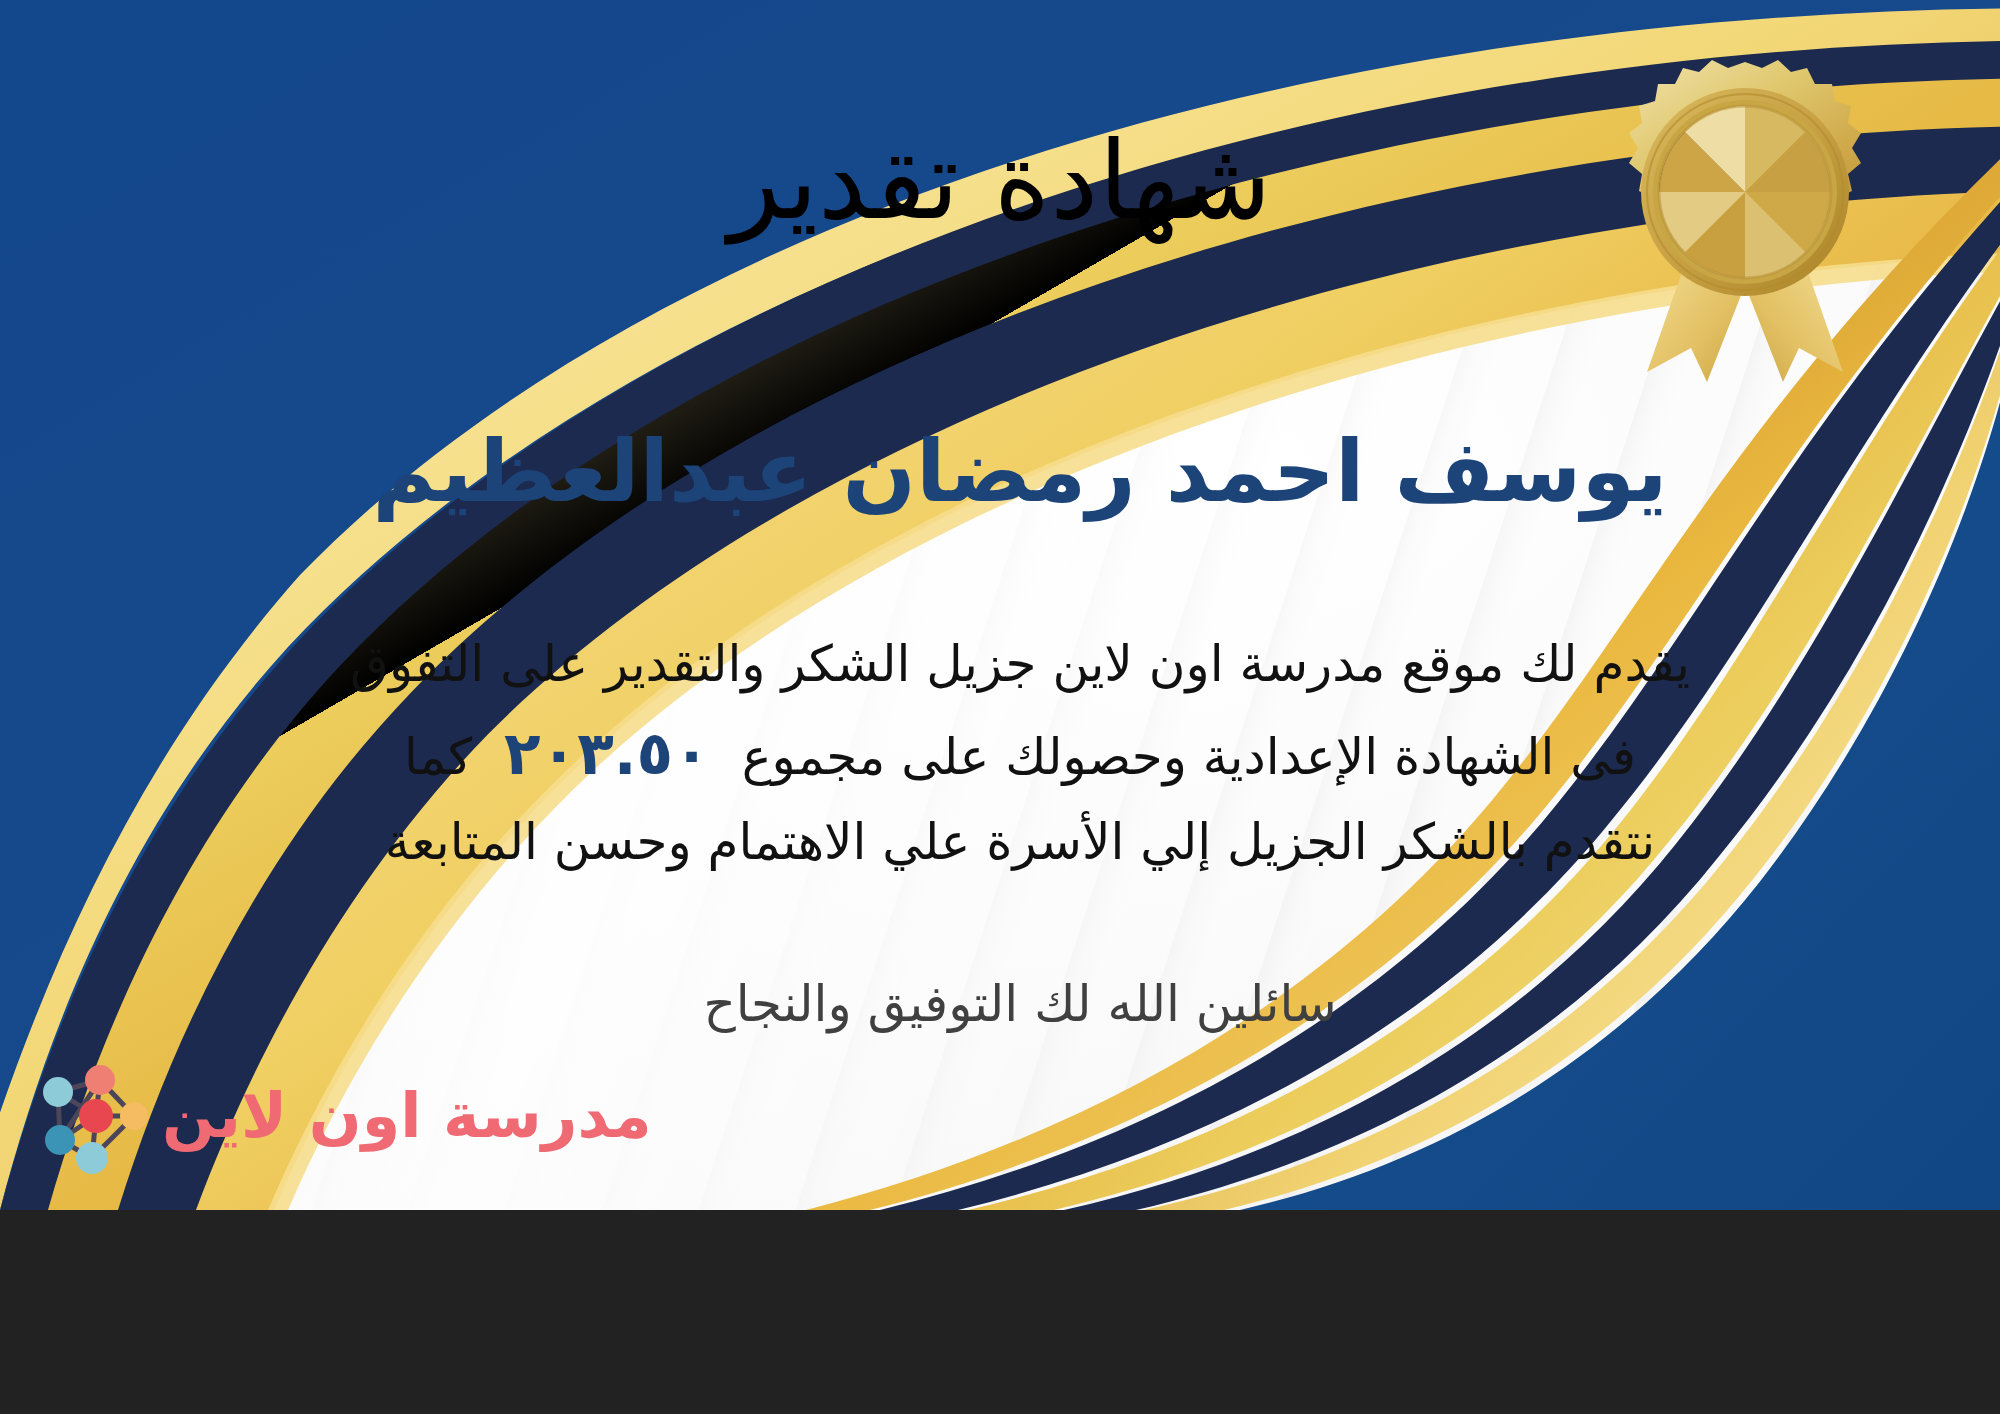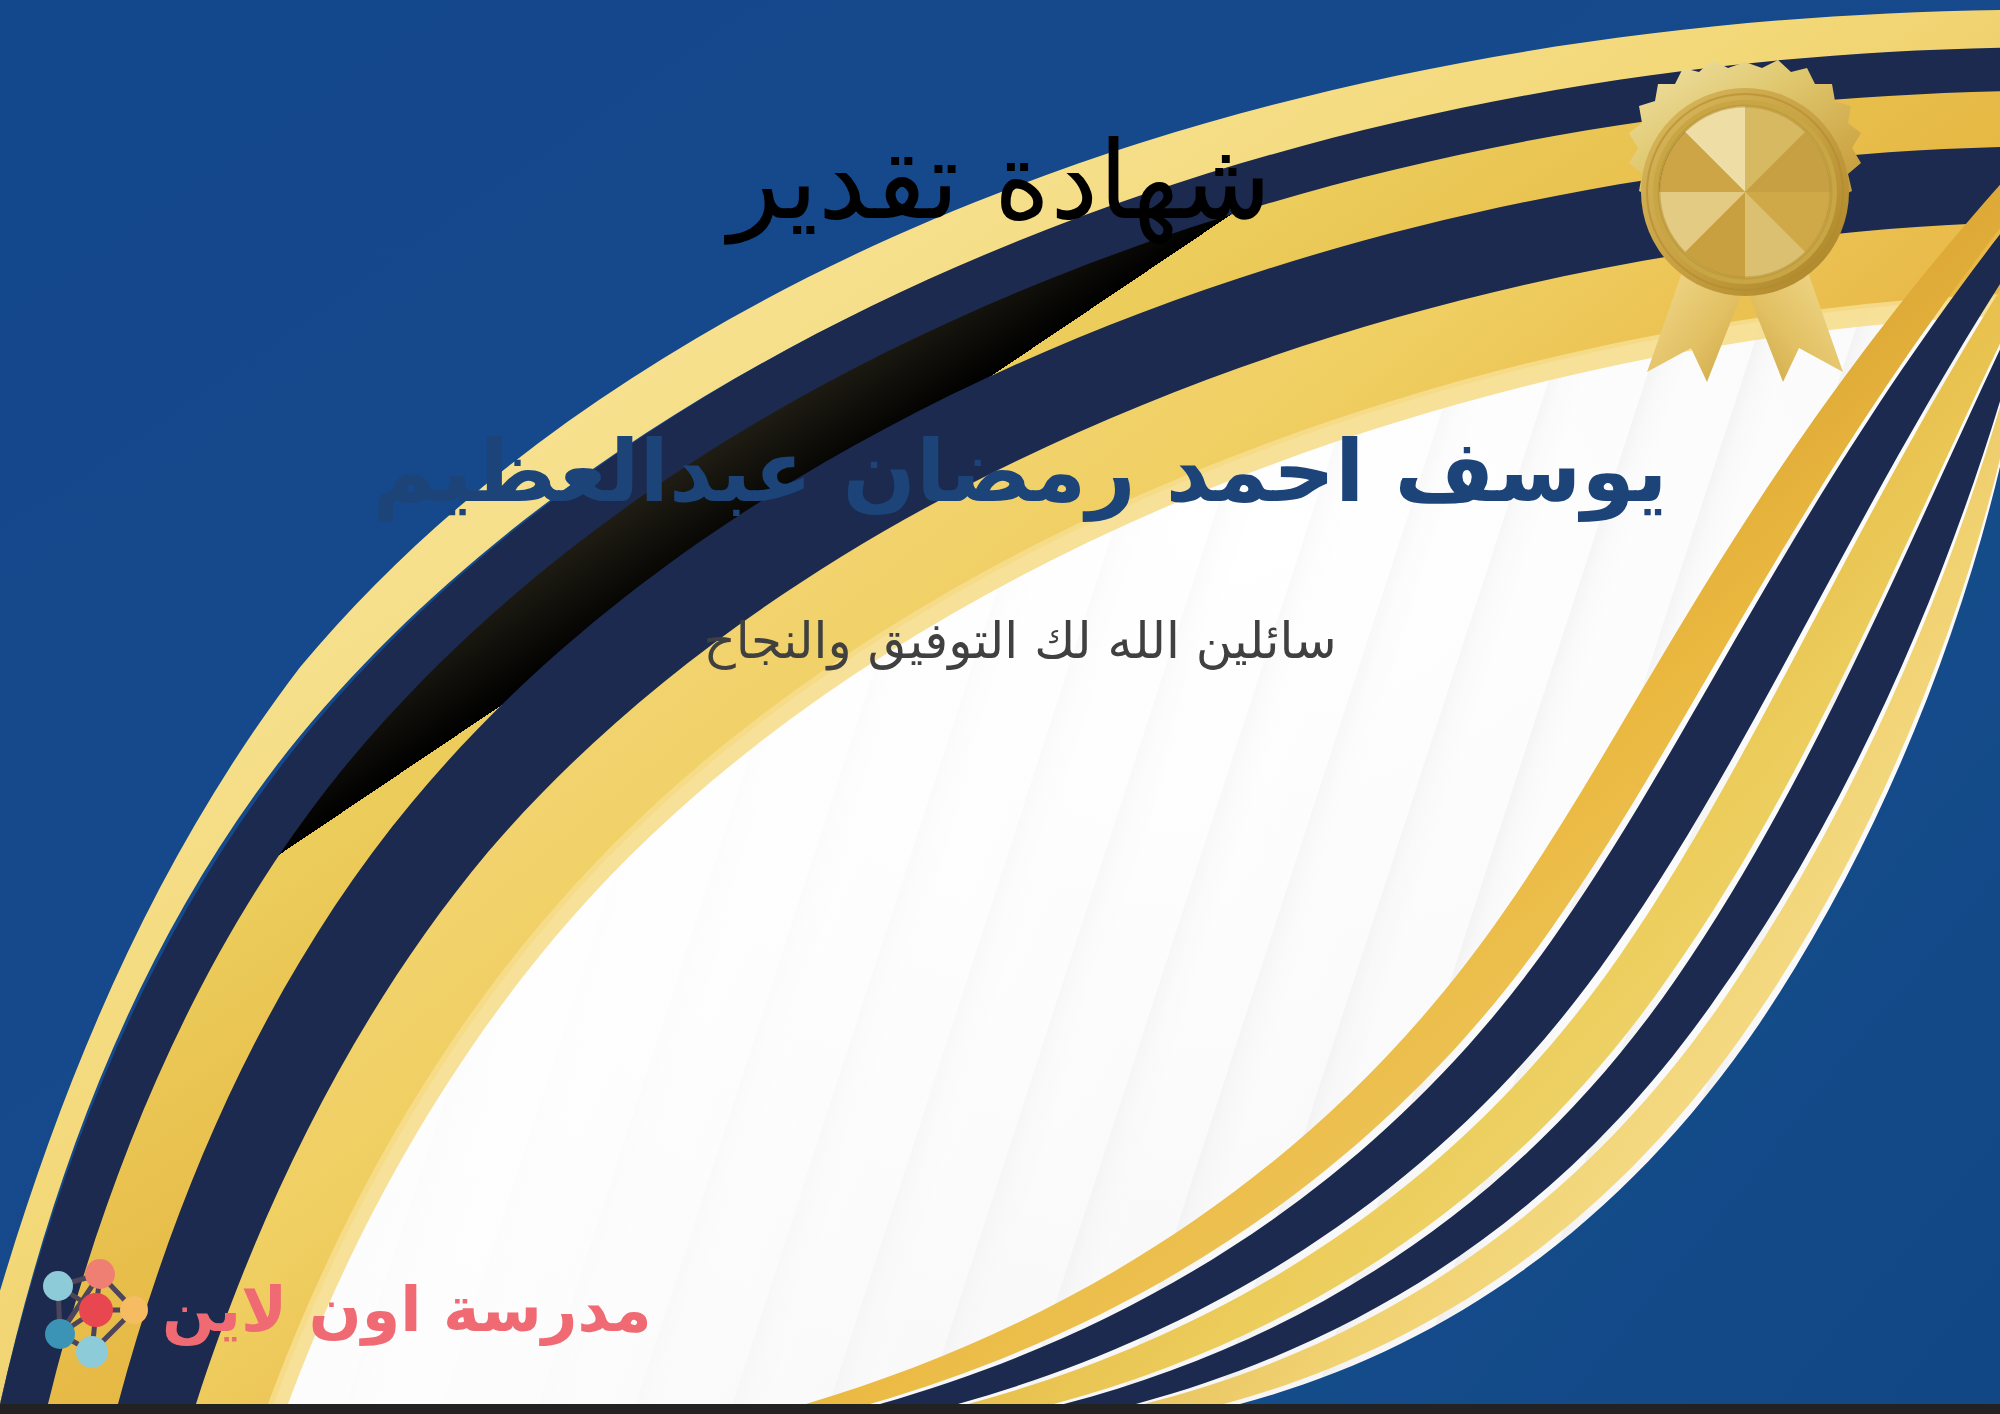--- a/index.html
+++ b/index.html
@@ -8,7 +8,7 @@
   .cert{
     position:relative;
     width:2000px;
-    height:1404px;
+    height:1210px;
     overflow:hidden;
     background:#ffffff;
     font-family:"DejaVu Sans","Liberation Sans",sans-serif;

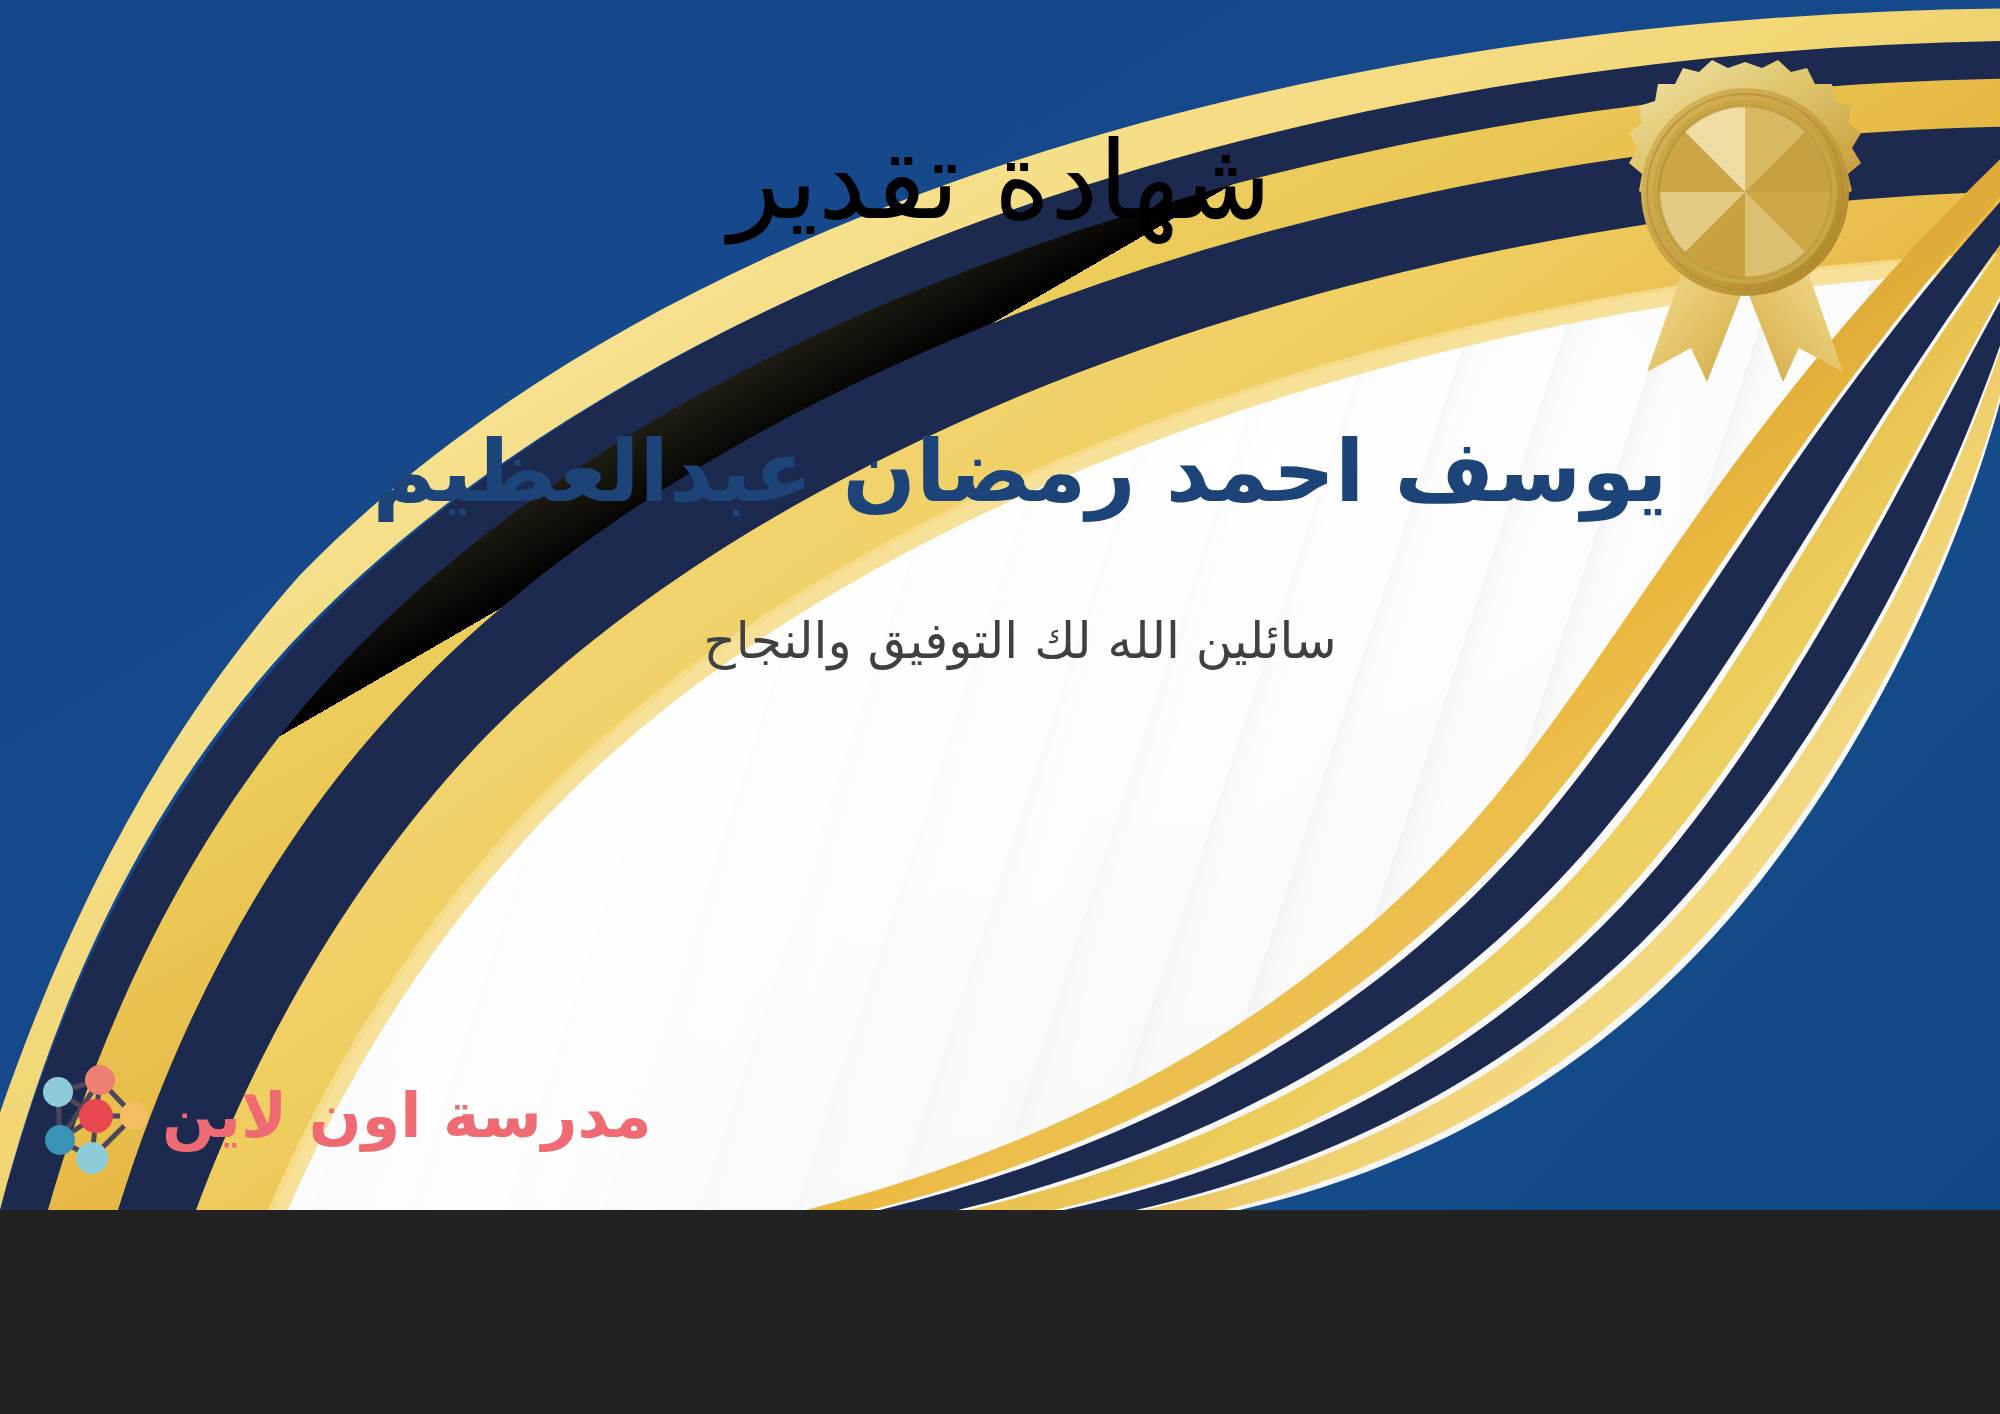--- a/index.html
+++ b/index.html
@@ -302,6 +302,17 @@
 
     <div class="name">يوسف احمد رمضان عبدالعظيم</div>
 
+    <div class="body">
+      <div class="body-line">يقدم لك موقع مدرسة اون لاين جزيل الشكر  والتقدير على التفوق</div>
+
+      <div class="body-line">
+        <span>فى الشهادة الإعدادية وحصولك على مجموع</span>
+        <span class="score">٢٠٣.٥٠</span>
+        <span>كما</span>
+      </div>
+
+      <div class="body-line">نتقدم  بالشكر الجزيل إلي الأسرة علي الاهتمام وحسن المتابعة</div>
+    </div>
 
     <div class="closing">سائلين الله لك التوفيق  والنجاح</div>
   </div>

